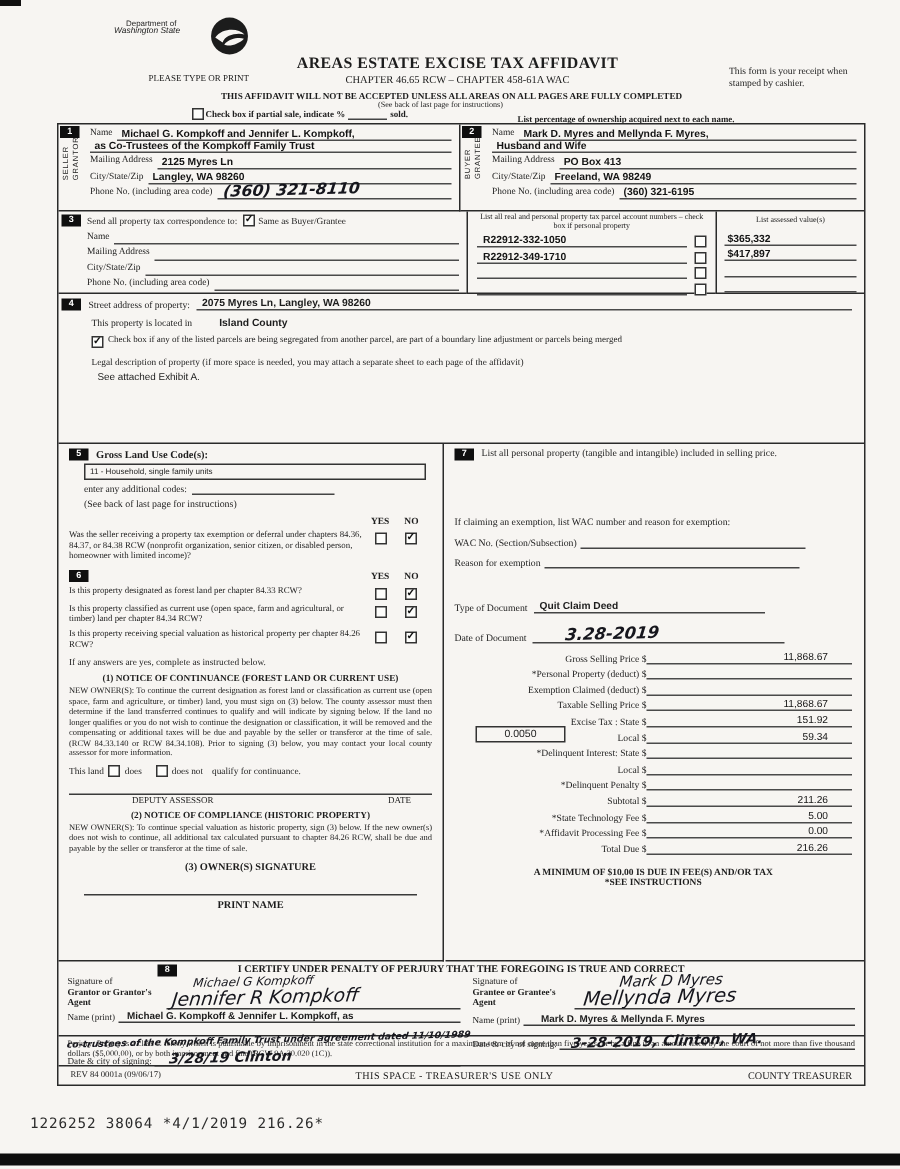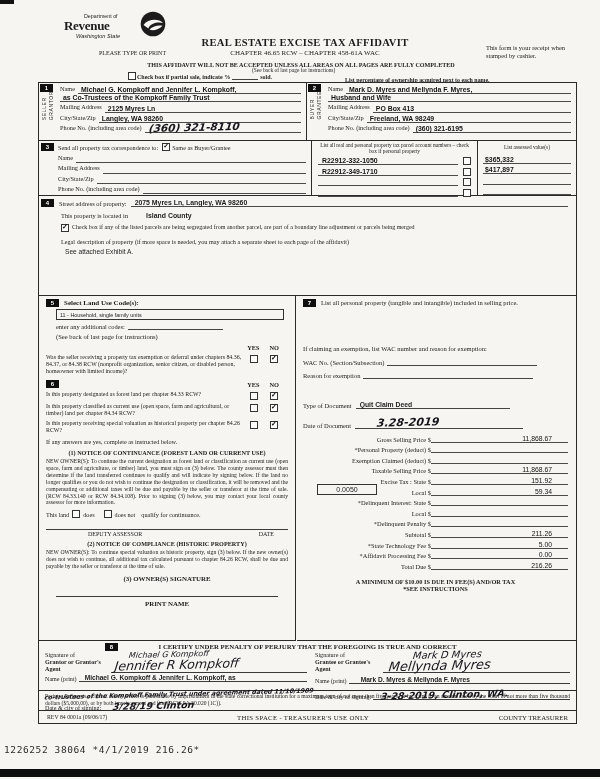--- a/index.html
+++ b/index.html
@@ -48,7 +48,6 @@
 
   <div class="abs" style="top:13px;left:62px;width:120px;">
     <div class="sans" style="font-size:5.3px;margin-left:22px;">Department of</div>
-    <div style="font:bold 13px 'Liberation Serif',serif;letter-spacing:-.3px;margin-left:2px;margin-top:-1px;">Revenue</div>
     <div class="sans" style="font-size:5.6px;font-style:italic;margin-left:14px;margin-top:-1px;">Washington State</div>
     <svg class="abs" style="top:-2px;left:78px;" width="27" height="27" viewBox="0 0 27 27">
       <circle cx="13" cy="13" r="12.3" fill="#1c1c1c"></circle>

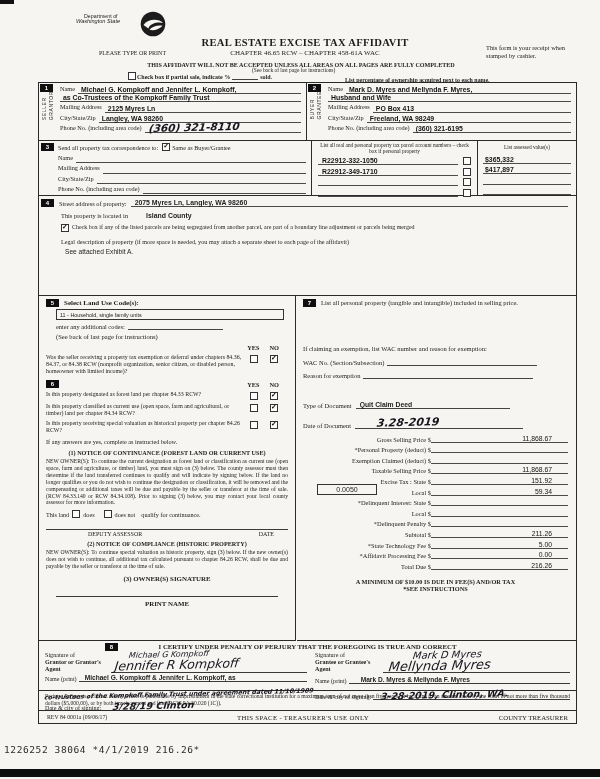--- a/index.html
+++ b/index.html
@@ -58,7 +58,7 @@
   <div class="abs" style="top:50px;left:99px;font-size:6px;">PLEASE TYPE OR PRINT</div>
 
   <div class="abs" style="top:37px;left:180px;width:250px;text-align:center;">
-    <div class="b" style="font-size:10.6px;letter-spacing:.3px;">REAL ESTATE EXCISE TAX AFFIDAVIT</div>
+    <div class="b" style="font-size:10.6px;letter-spacing:.3px;">AREAS ESTATE EXCISE TAX AFFIDAVIT</div>
     <div style="font-size:7px;margin-top:1px;">CHAPTER 46.65 RCW – CHAPTER 458-61A WAC</div>
   </div>
   <div class="abs b" style="top:62px;left:112px;width:378px;text-align:center;font-size:6.1px;">THIS AFFIDAVIT WILL NOT BE ACCEPTED UNLESS ALL AREAS ON ALL PAGES ARE FULLY COMPLETED</div>

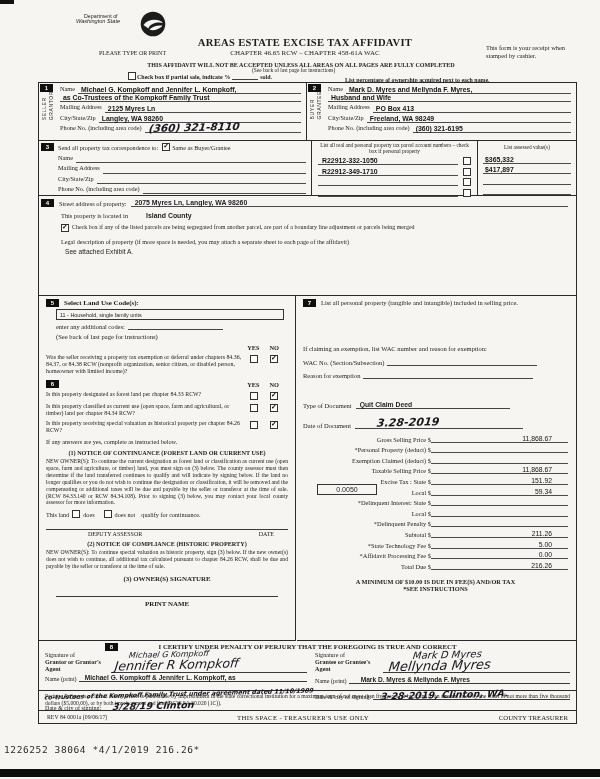--- a/index.html
+++ b/index.html
@@ -219,7 +219,7 @@
     <div class="sec" style="top:213px;left:0;width:257px;height:345px;border-right:1px solid #2a2a2a;border-bottom:1px solid #2a2a2a;padding:3px 7px;">
       <div style="display:flex;align-items:center;">
         <span class="nbox" style="margin-right:5px;">5</span>
-        <span class="b" style="font-size:7px;">Select Land Use Code(s):</span>
+        <span class="b" style="font-size:7px;">Gross Land Use Code(s):</span>
       </div>
       <div style="border:1px solid #333;width:226px;height:9px;margin:2px 0 0 10px;display:flex;align-items:center;">
         <span class="sans" style="font-size:5.4px;padding-left:3px;">11 - Household, single family units</span>

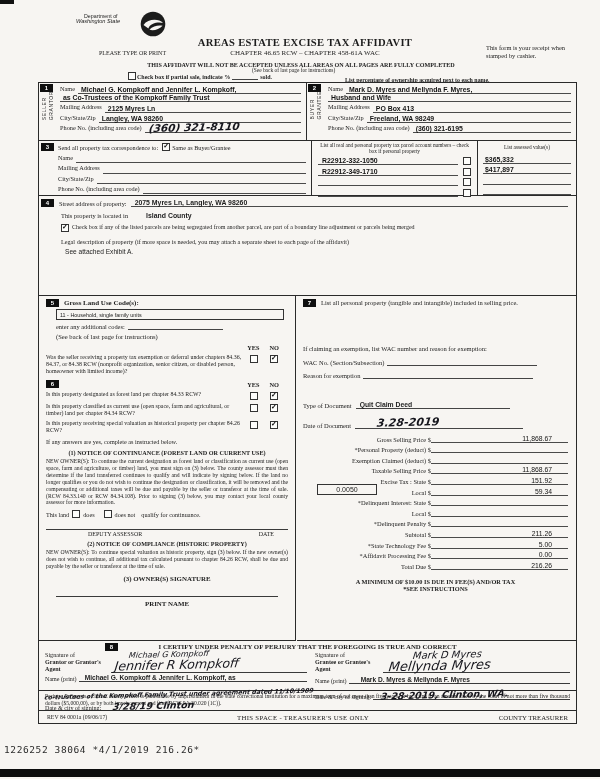--- a/index.html
+++ b/index.html
@@ -449,7 +449,7 @@
     </div>
   </div>
 
-  <div class="abs mono" style="top:744px;left:4px;font-size:9.5px;letter-spacing:.6px;color:#2c2c2c;">1226252 38064 *4/1/2019 216.26*</div>
+  <div class="abs mono" style="top:744px;left:20px;font-size:9.5px;letter-spacing:.6px;color:#2c2c2c;">1226252 38064 *4/1/2019 216.26*</div>
 
   <div class="abs" style="top:769px;left:0;width:600px;height:8px;background:#0d0d0d;"></div>
 </div>

